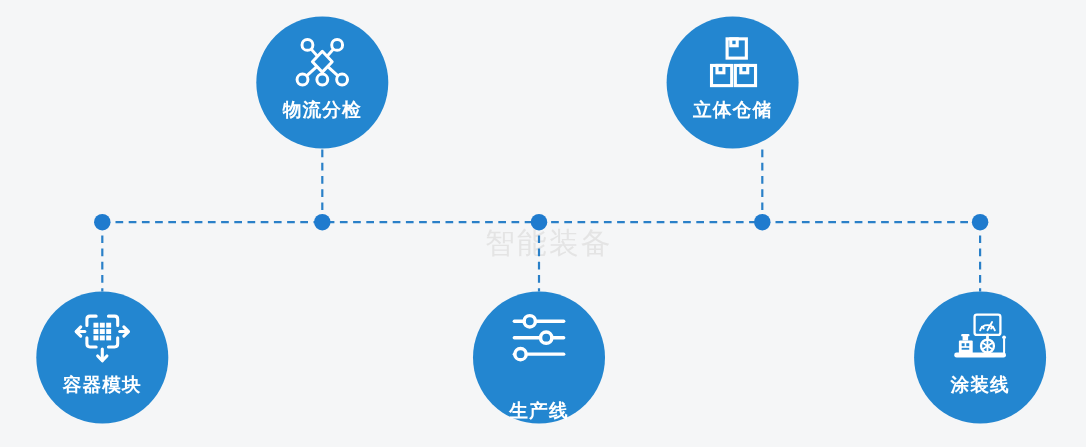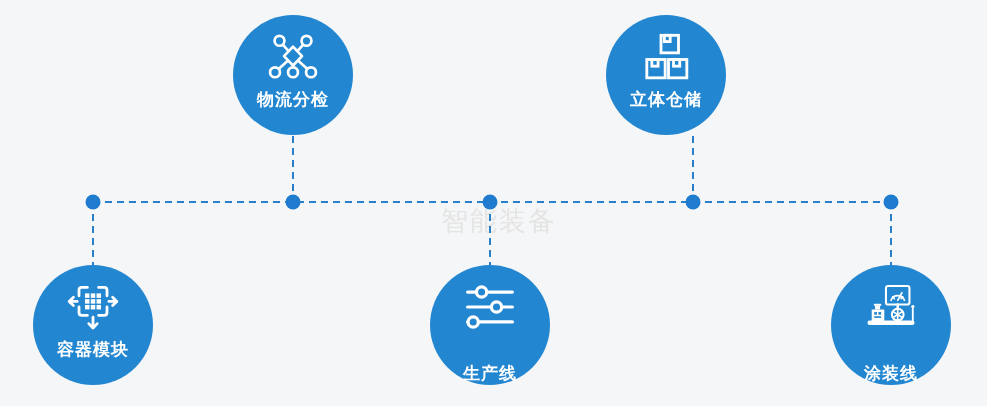--- a/index.html
+++ b/index.html
@@ -37,7 +37,7 @@
   .node-2{left:606px;top:15px;}
   .node-3{left:33px;top:265px;}
   .node-4{left:430px;top:265px;justify-content:space-between;}
-  .node-5{left:831px;top:265px;gap:24px;}
+  .node-5{left:831px;top:265px;}
 
   .icon svg{display:block;}
   .stroke{stroke:var(--icon);fill:none;}

